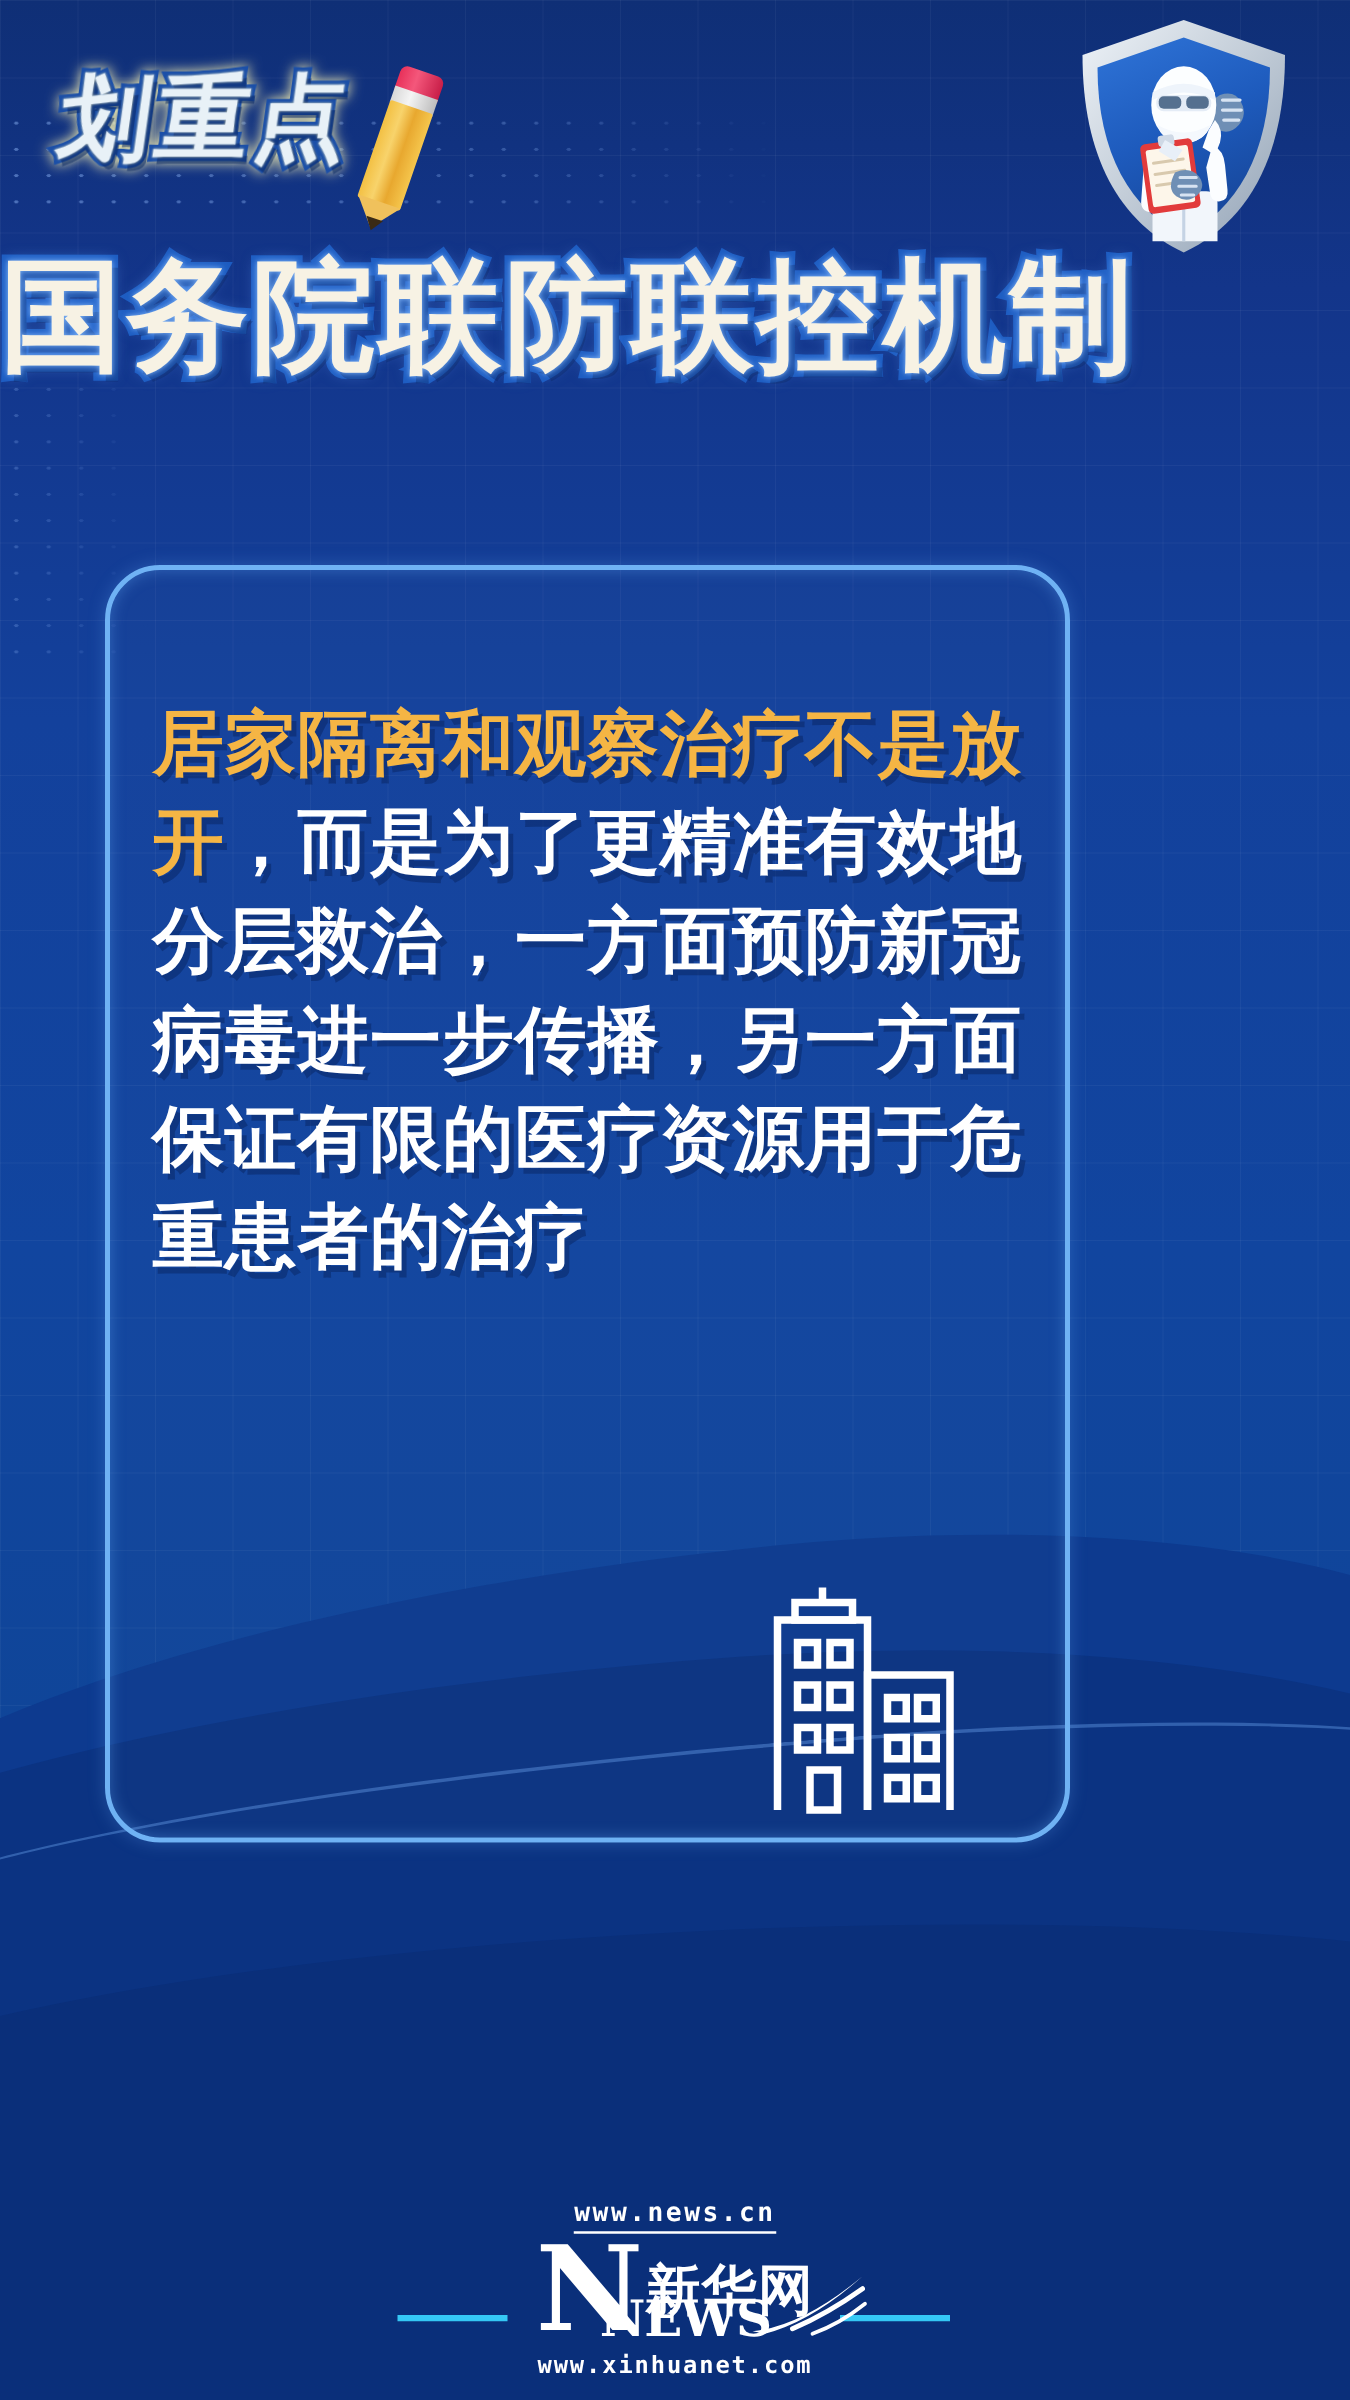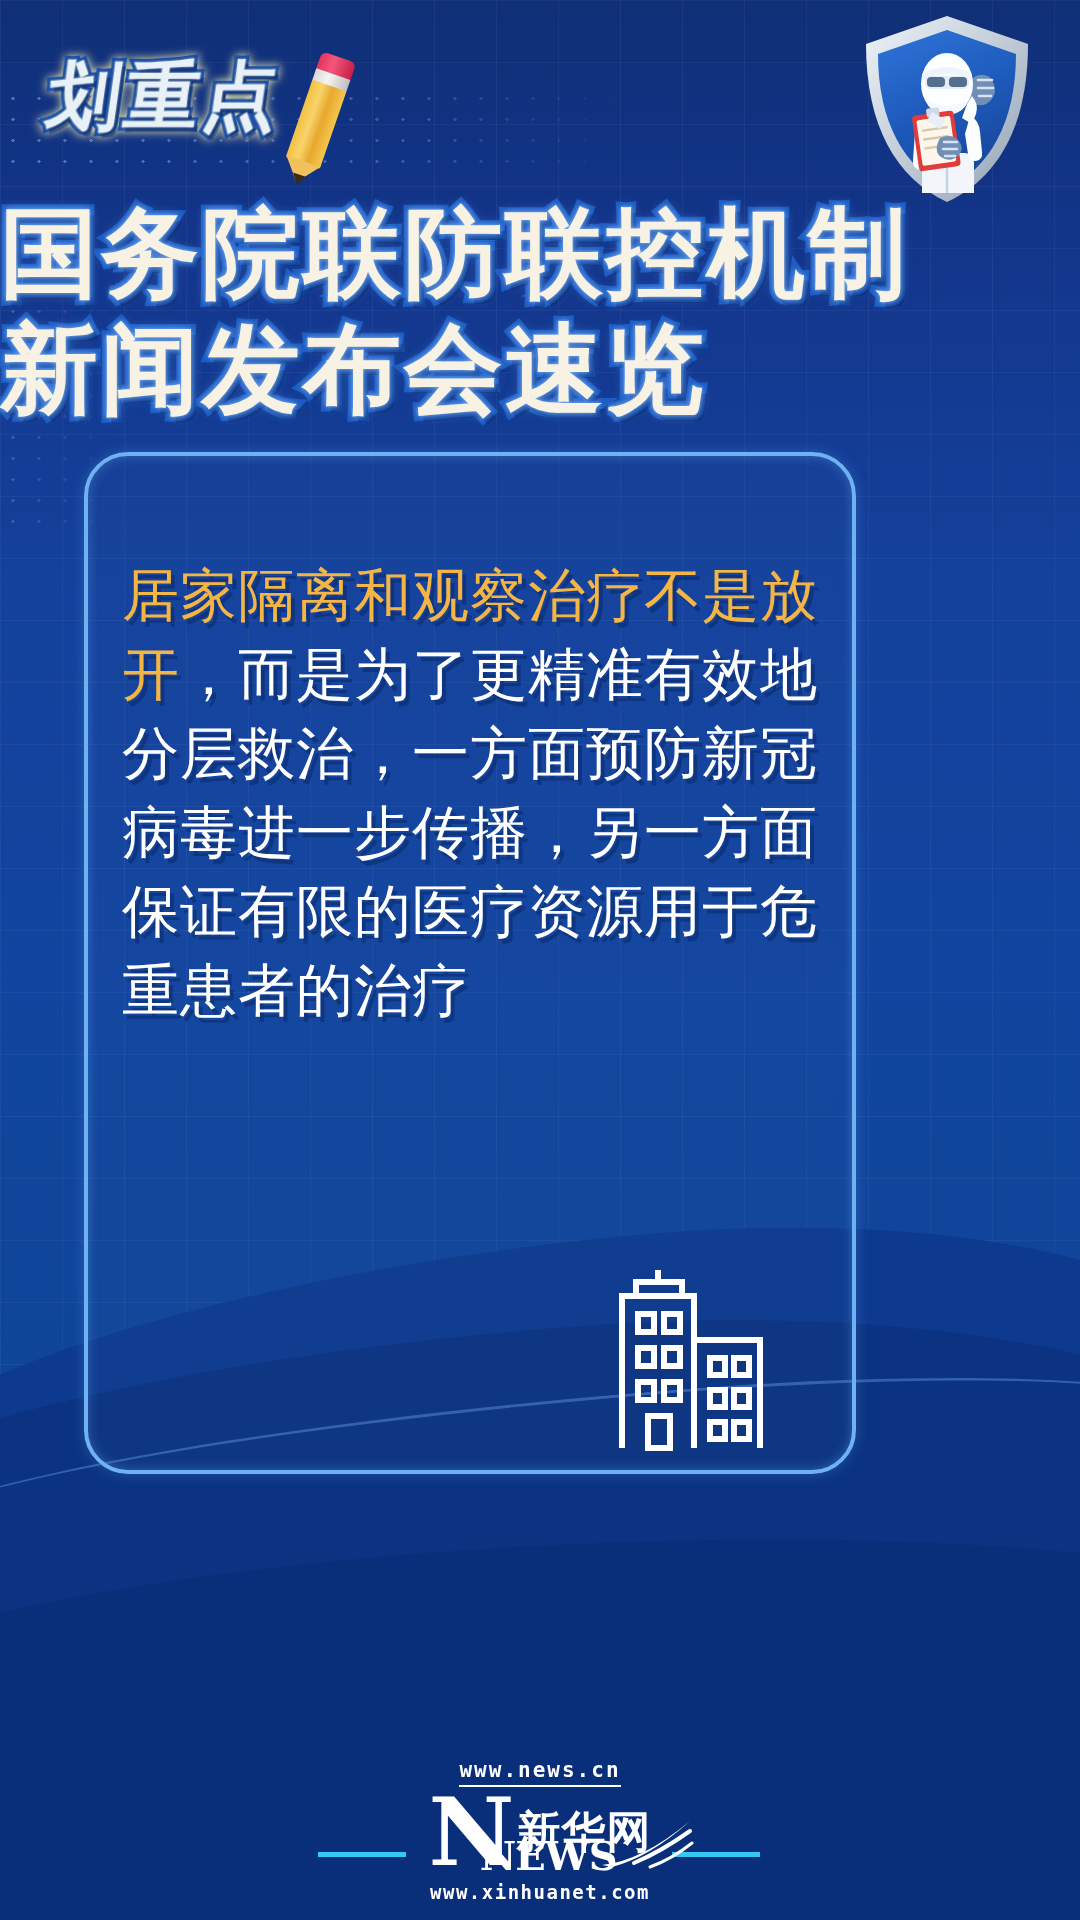--- a/index.html
+++ b/index.html
@@ -269,7 +269,6 @@
 
   <div class="title-block">
     <span class="title-line">国务院联防联控机制</span>
-    <span class="title-line">新闻发布会速览</span>
   </div>
 
   <div class="card"></div>

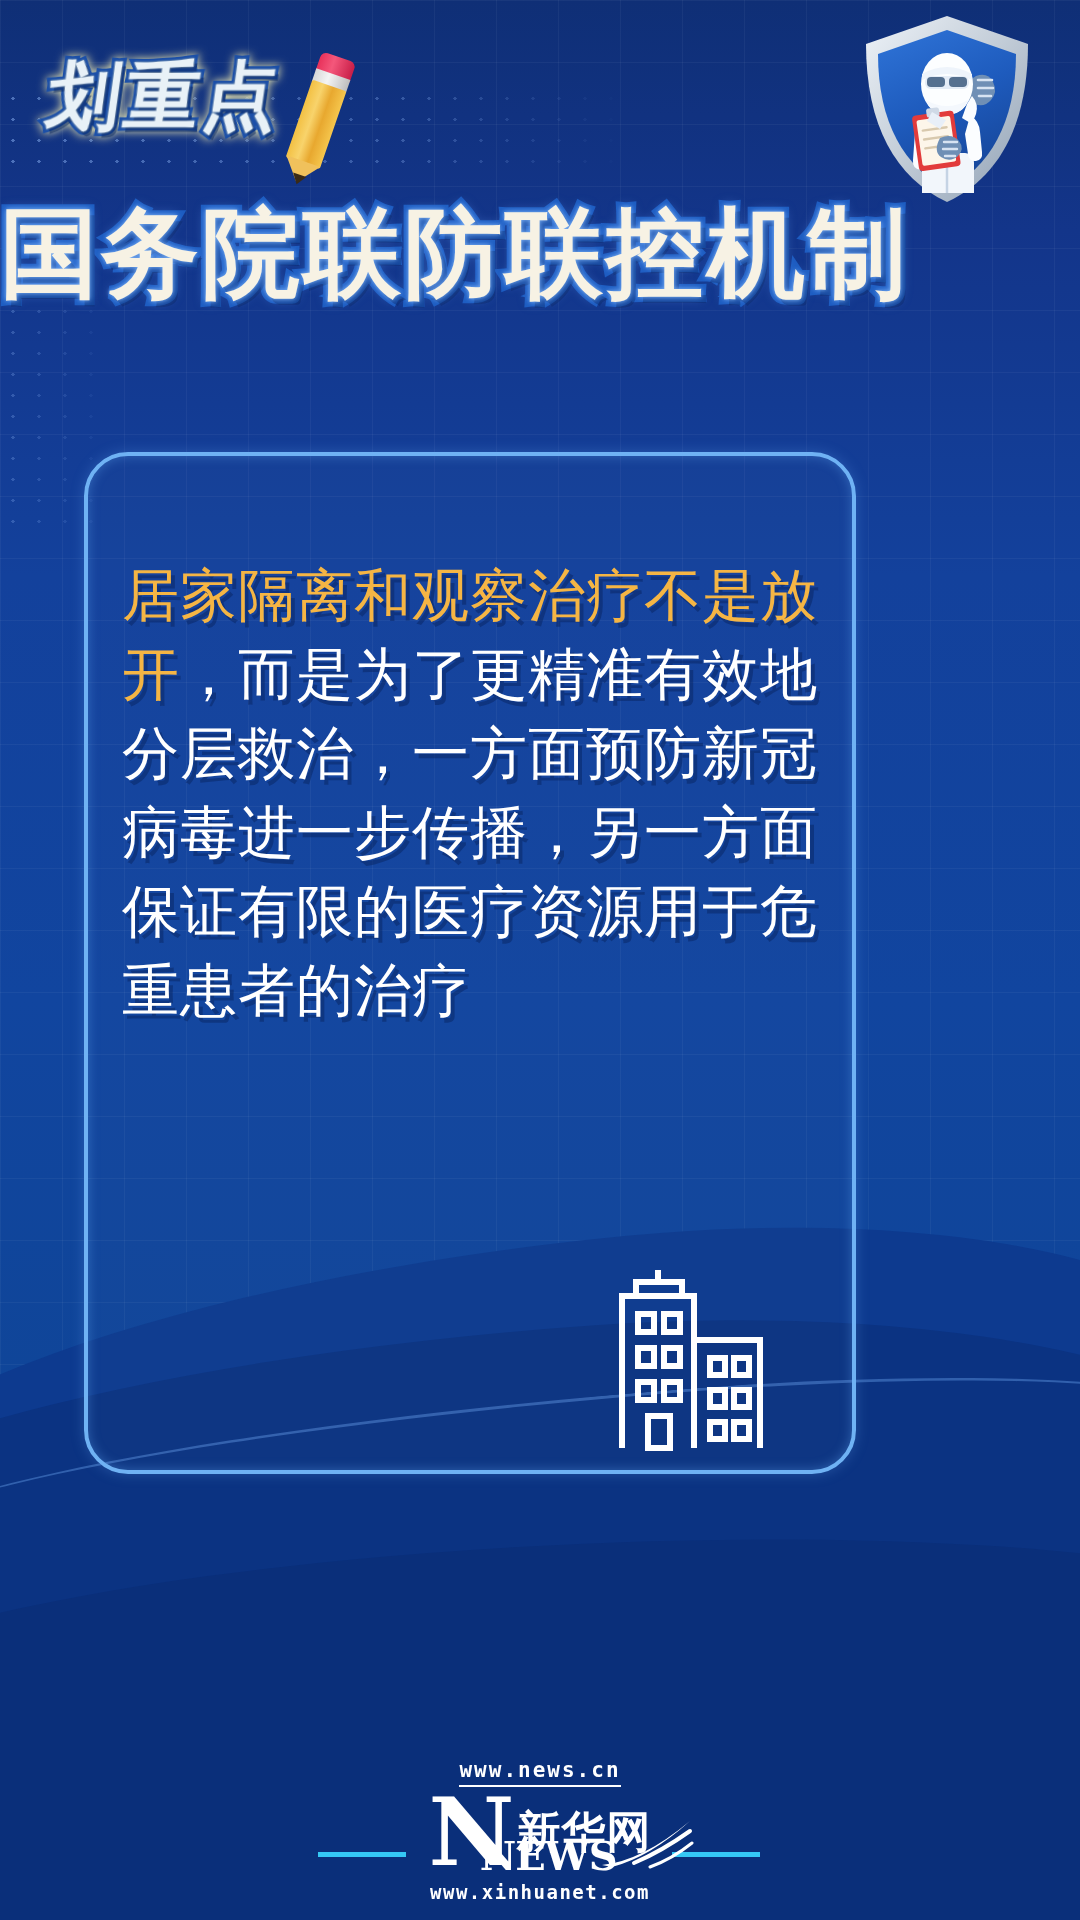--- a/index.html
+++ b/index.html
@@ -143,7 +143,7 @@
   .body-text {
     position:absolute; left:122px; top:556px; width:710px;
     font-family:"DejaVu Sans","Liberation Sans",sans-serif;
-    font-size:57px; font-weight:normal; line-height:79px;
+    font-size:57px; font-weight:bold; line-height:79px;
     letter-spacing:1px;
     color:#ffffff;
     text-shadow:4px 5px 0 rgba(7,34,90,.45);

